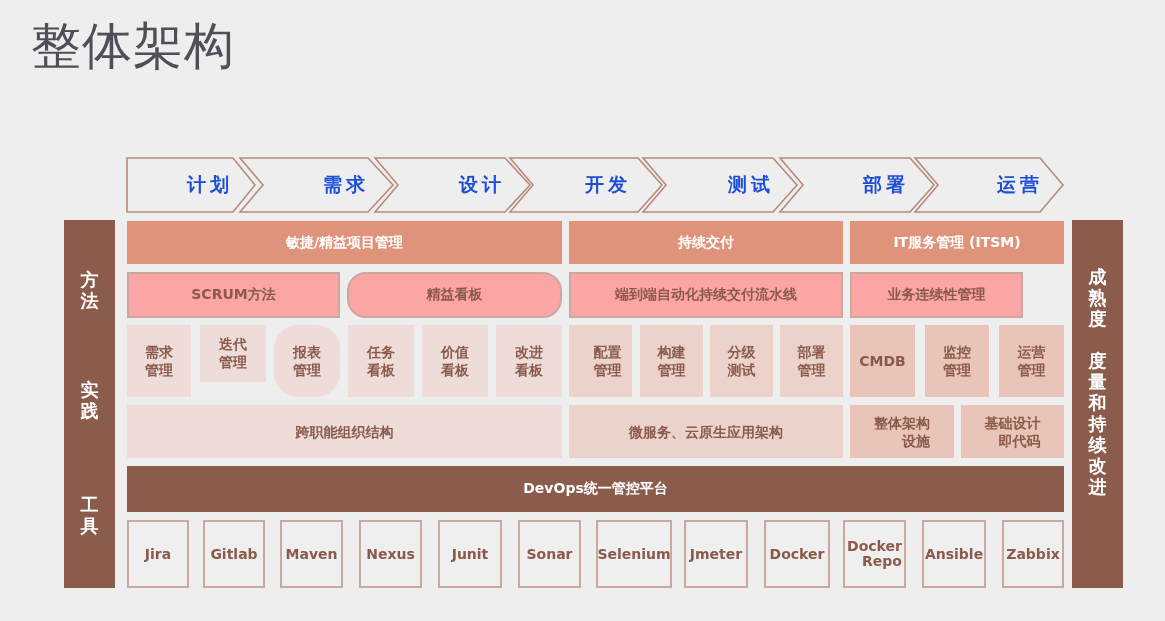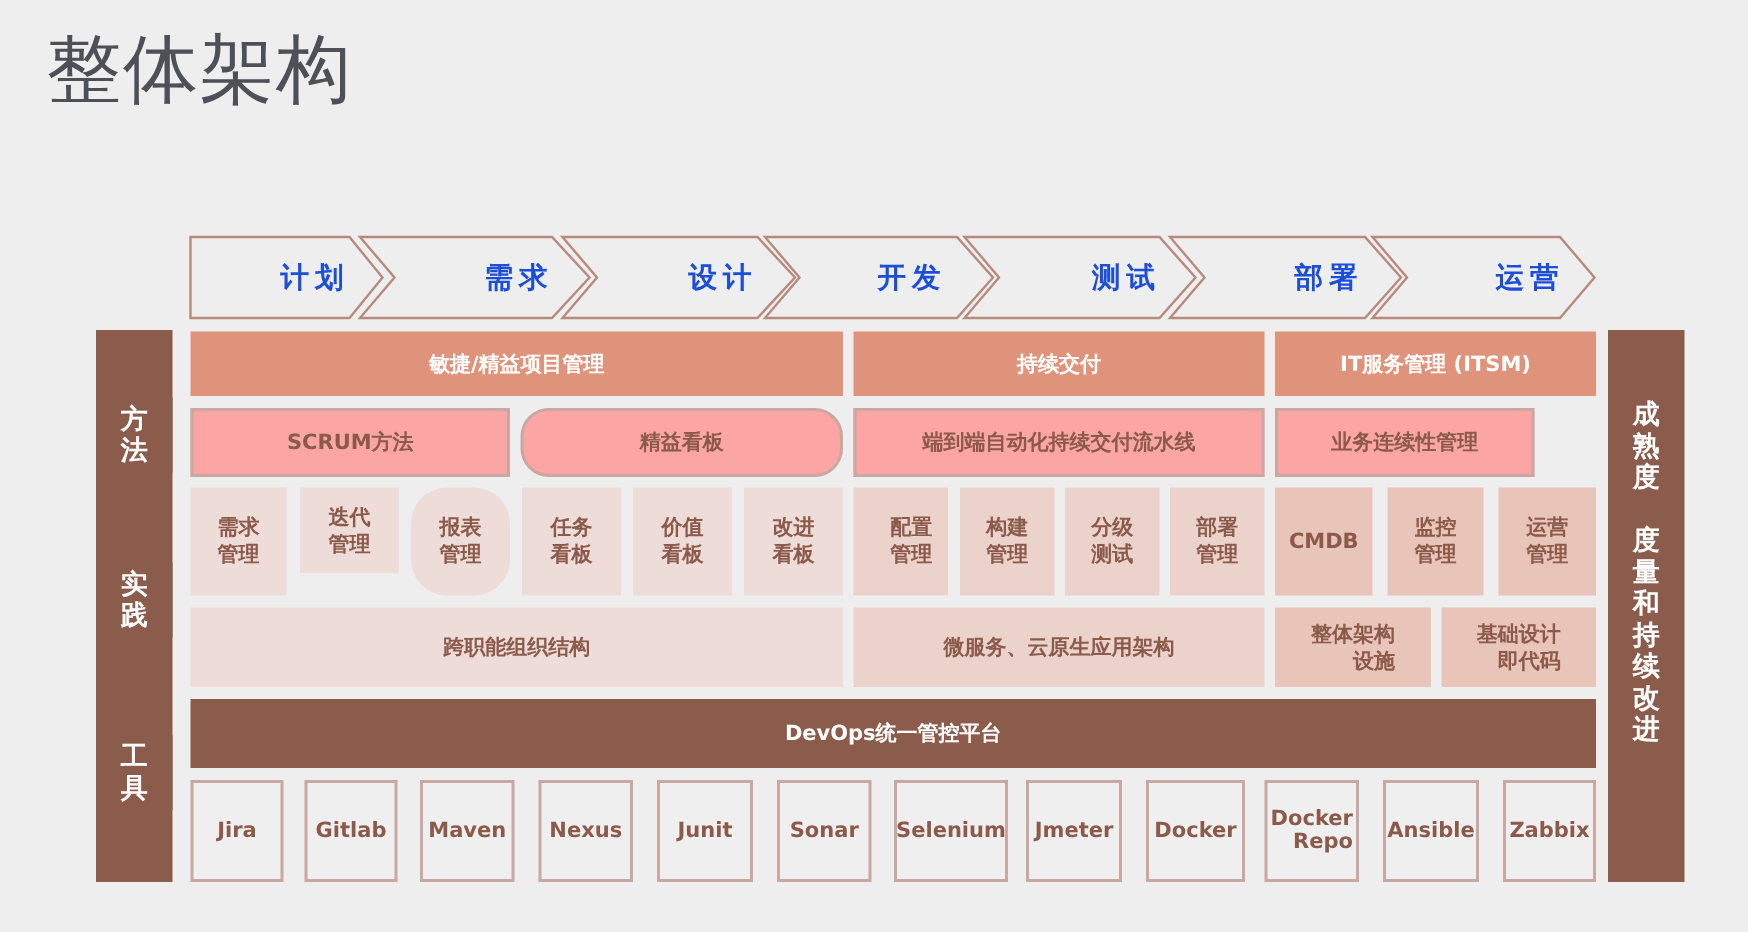--- a/index.html
+++ b/index.html
@@ -80,7 +80,7 @@
 
 <div class="abs cell-light vtext" style="left:127px;top:325px;width:64px;height:72px;">需求
 管理</div>
-<div class="abs cell-light vtext" style="left:200px;top:325px;width:66px;height:57px;">迭代
+<div class="abs cell-light vtext" style="left:200px;top:325px;width:66px;height:57px;font-family:Liberation Serif, serif;">迭代
 管理</div>
 <div class="abs cell-light vtext" style="left:274px;top:325px;width:66px;height:72px;border-radius:24px;">报表
 管理</div>

